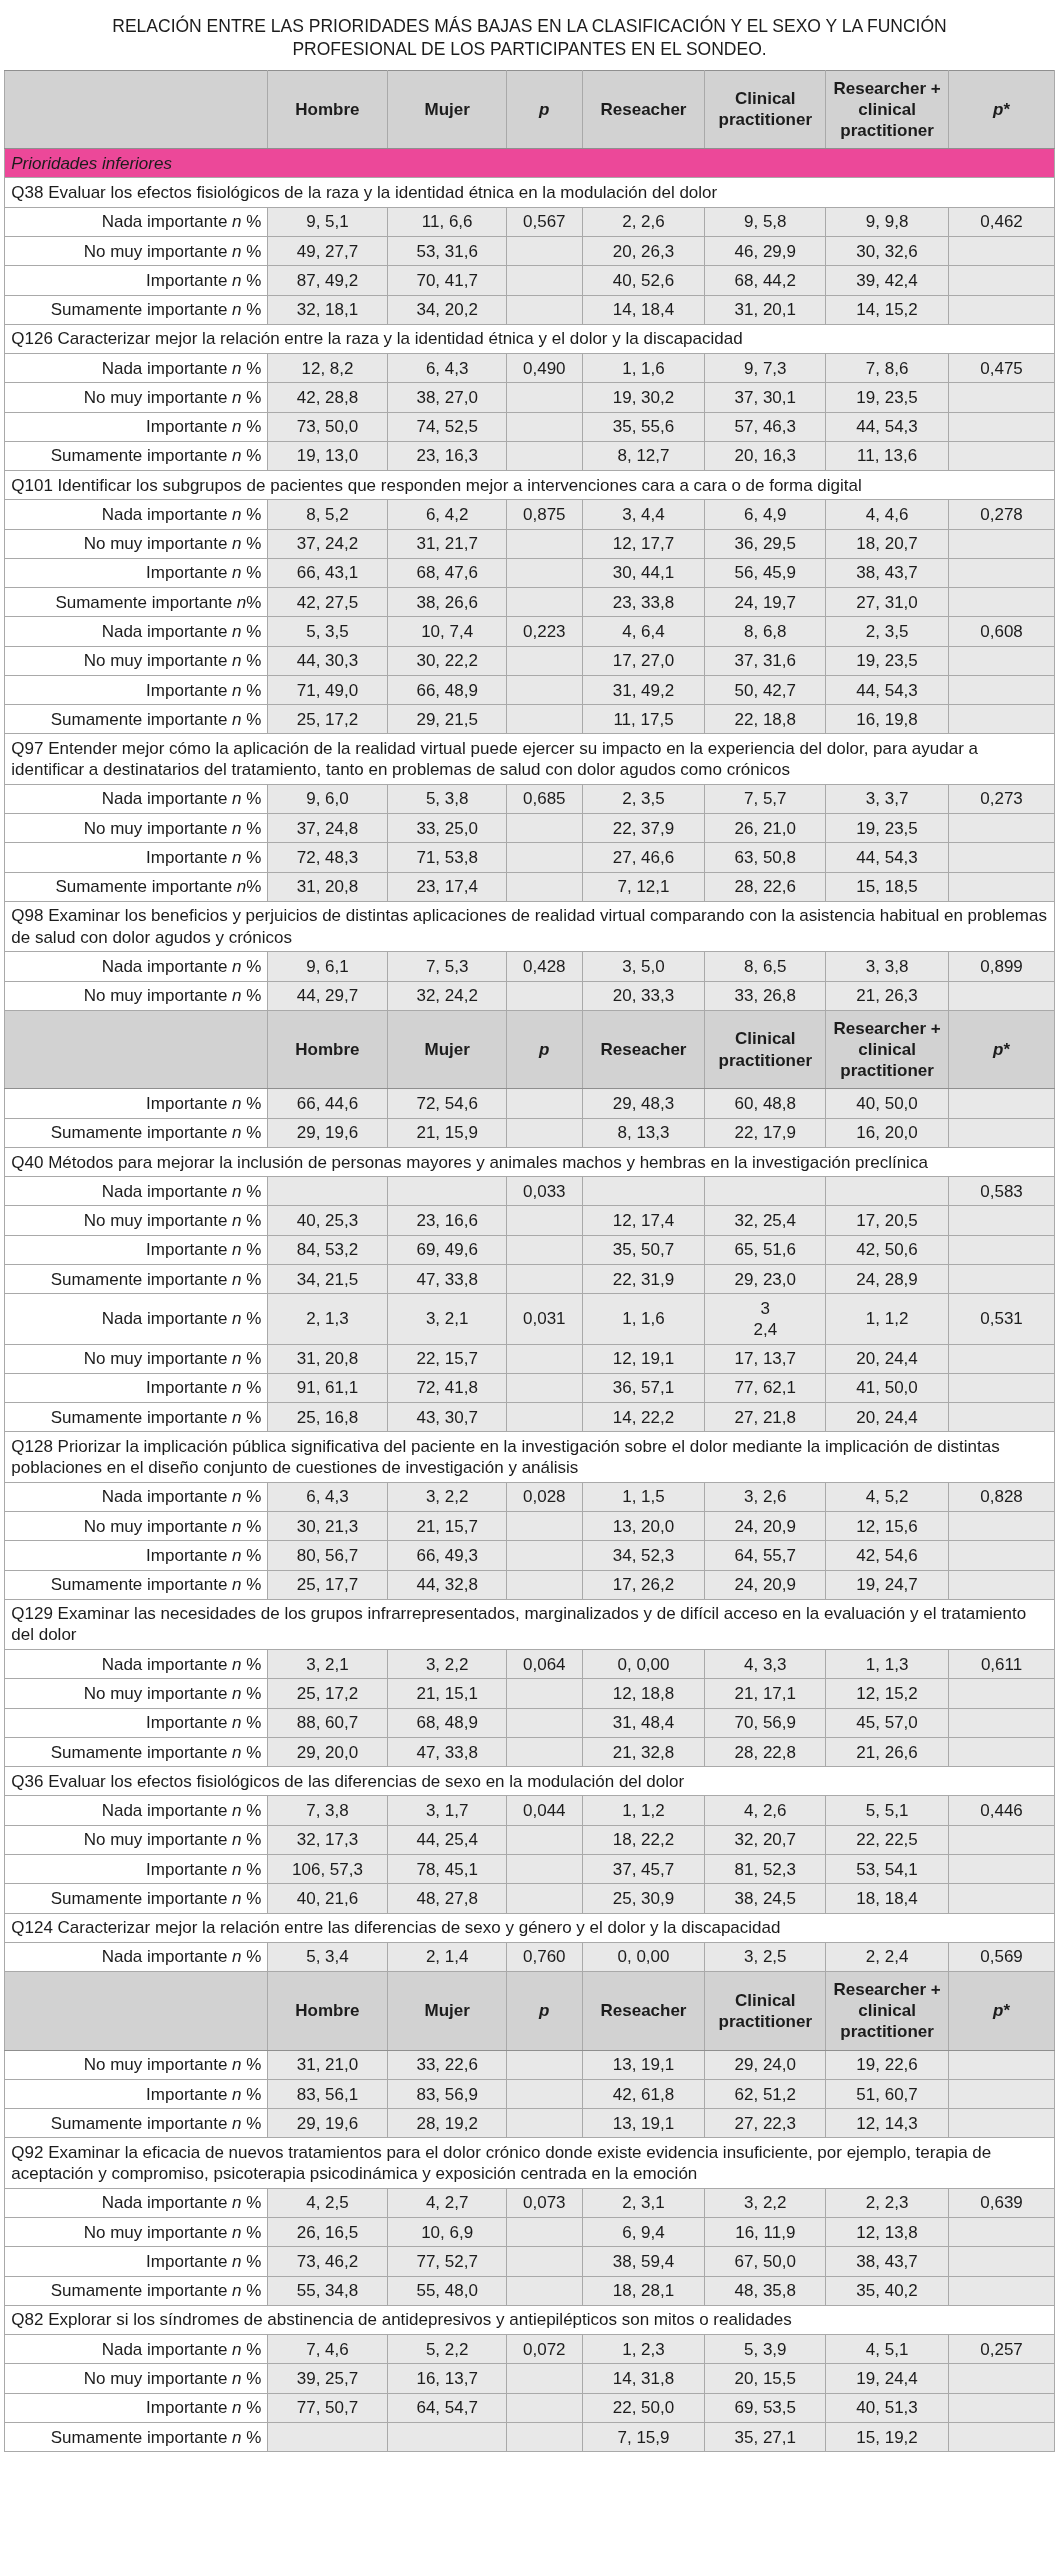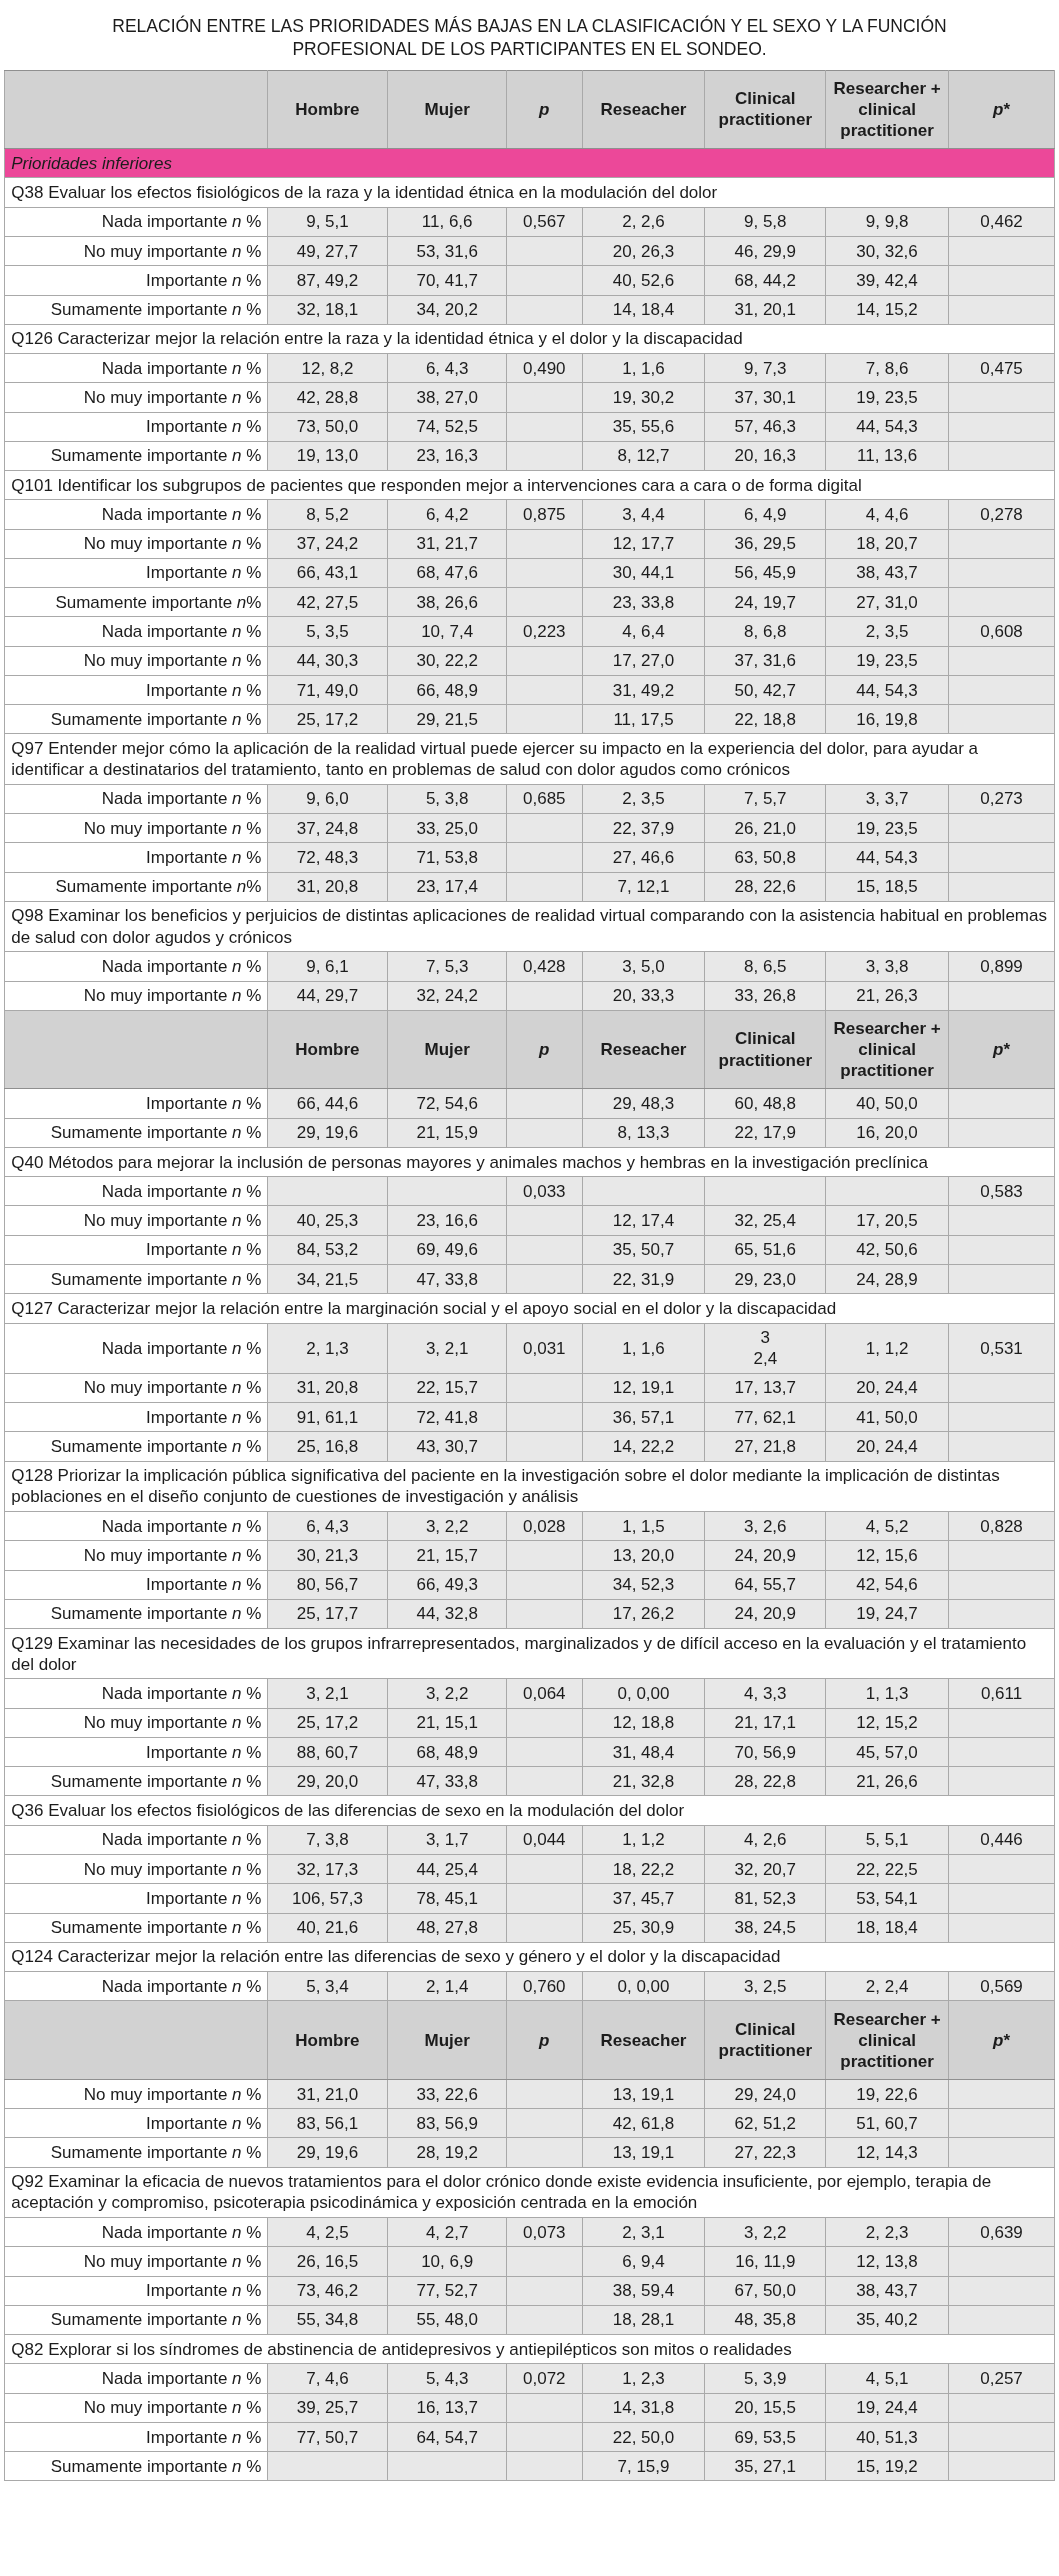--- a/index.html
+++ b/index.html
@@ -412,9 +412,6 @@
           <td class="val">24, 28,9</td>
           <td class="val"></td>
         </tr>
-        <tr class="row-section">
-          <td colspan="8" class="section">Q127 Caracterizar mejor la relación entre la marginación social y el apoyo social en el dolor y la discapacidad</td>
-        </tr>
         <tr class="row-data">
           <td class="rowlabel">Nada importante <i>n</i> %</td>
           <td class="val">2, 1,3</td>

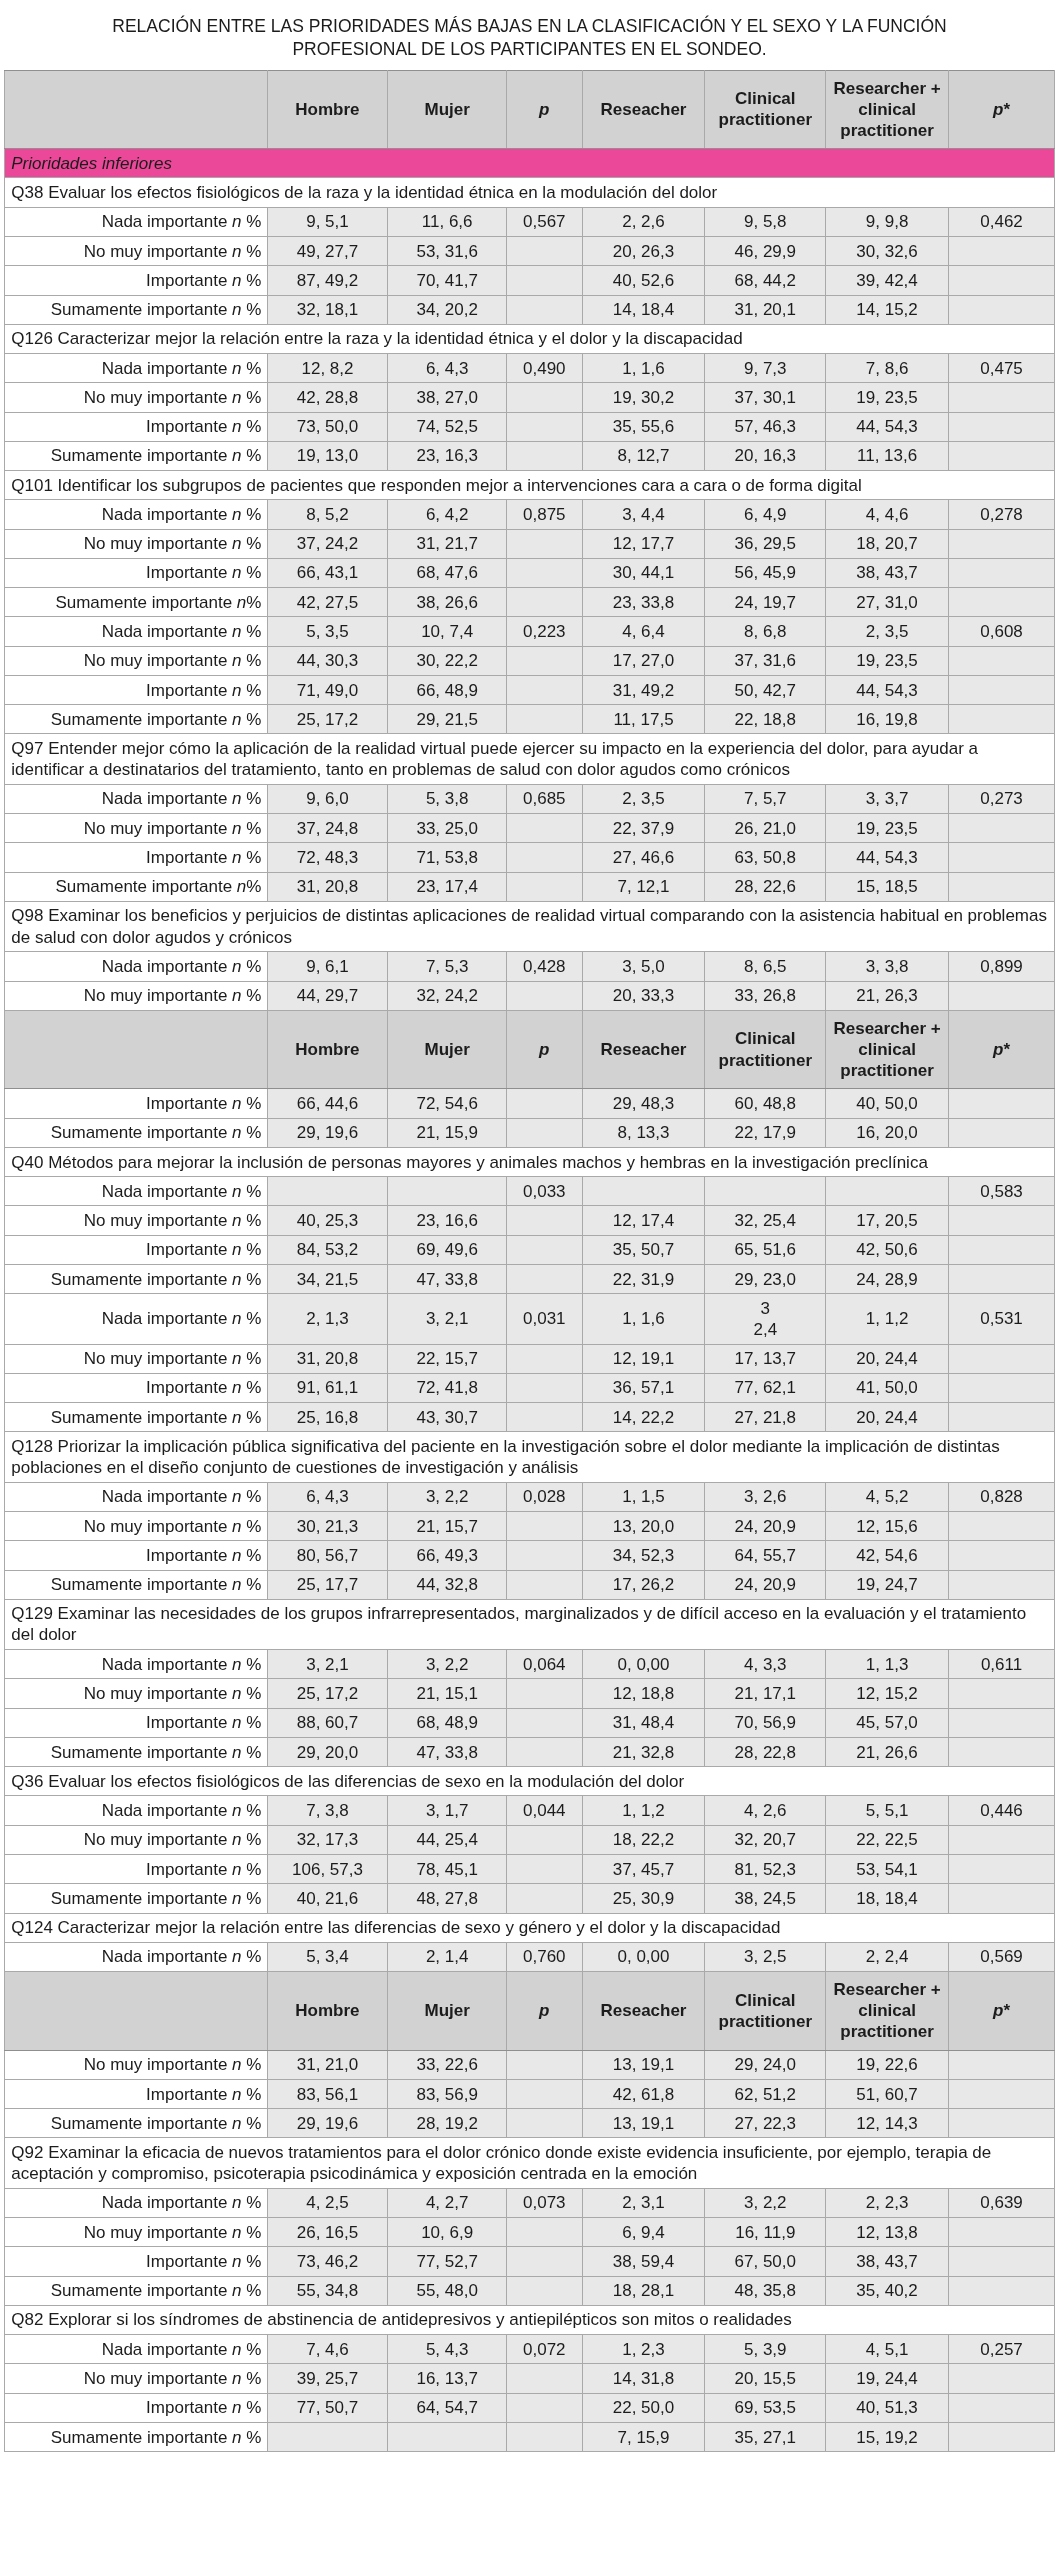--- a/index.html
+++ b/index.html
@@ -684,7 +684,7 @@
         <tr class="row-data">
           <td class="rowlabel">Nada importante <i>n</i> %</td>
           <td class="val">7, 4,6</td>
-          <td class="val">5, 4,3</td>
+          <td class="val">5, 2,2</td>
           <td class="val">0,072</td>
           <td class="val">1, 2,3</td>
           <td class="val">5, 3,9</td>

